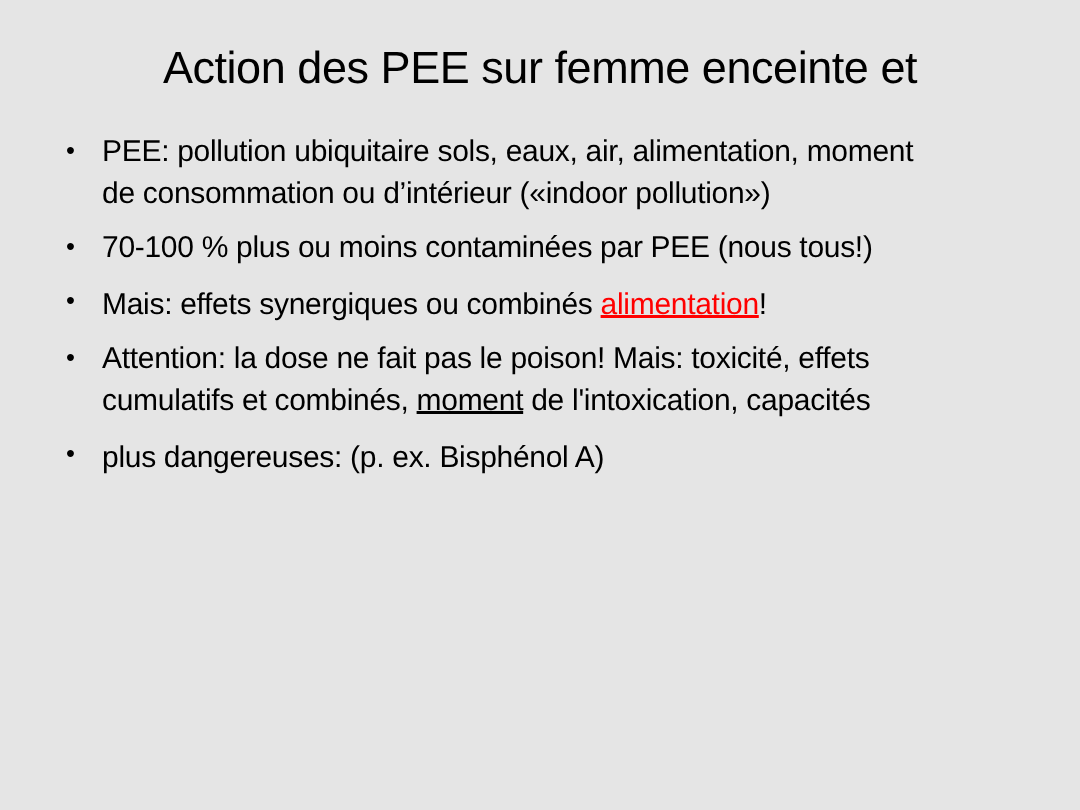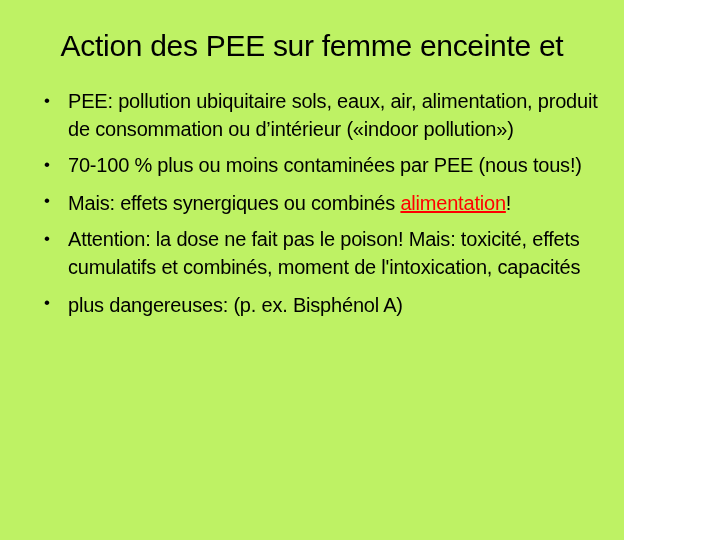--- a/index.html
+++ b/index.html
@@ -6,8 +6,8 @@
   html, body { margin: 0; padding: 0; background: #ffffff; }
   .slide {
     position: relative;
-    width: 624px; height: 540px;
-    background: #bef264;
+    width: 720px; height: 540px;
+    background: #e5e5e5;
     overflow: hidden;
     font-family: "Liberation Sans", "DejaVu Sans", sans-serif;
     color: var(--ink);

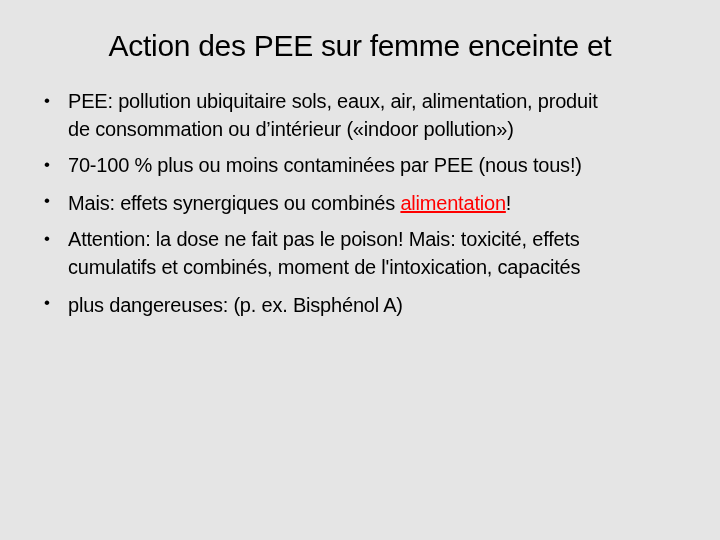--- a/index.html
+++ b/index.html
@@ -57,7 +57,7 @@
       <span class="dot">•</span>
       <div class="btext">
         <div class="line">
-          <span class="seg" data-style="normal">PEE: pollution ubiquitaire sols, eaux, air, alimentation, produit</span>
+          <span class="seg" data-style="normal">PEE: pollution ubiquitaire sols, eaux, air, alimentation, moment</span>
         </div>
         <div class="line">
           <span class="seg" data-style="normal">de consommation ou d’intérieur («indoor pollution»)</span>

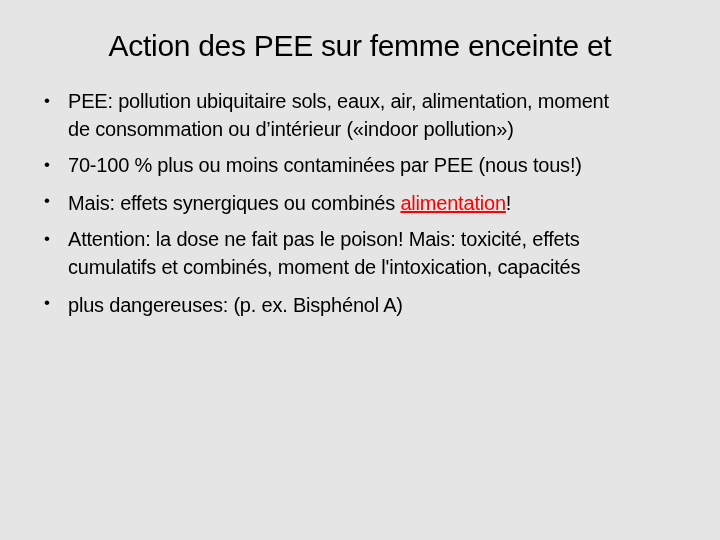--- a/index.html
+++ b/index.html
@@ -39,7 +39,7 @@
   .btext { flex: 1; min-width: 0; }
   .line { line-height: 28px; white-space: nowrap; }
   .line.cont { margin-top: 2px; }
-  .seg[data-style="underline"] { }
+  .seg[data-style="underline"] { text-decoration: underline; }
   .seg[data-style="red-underline"] { color: var(--red); text-decoration: underline; }
 </style>
 </head>

